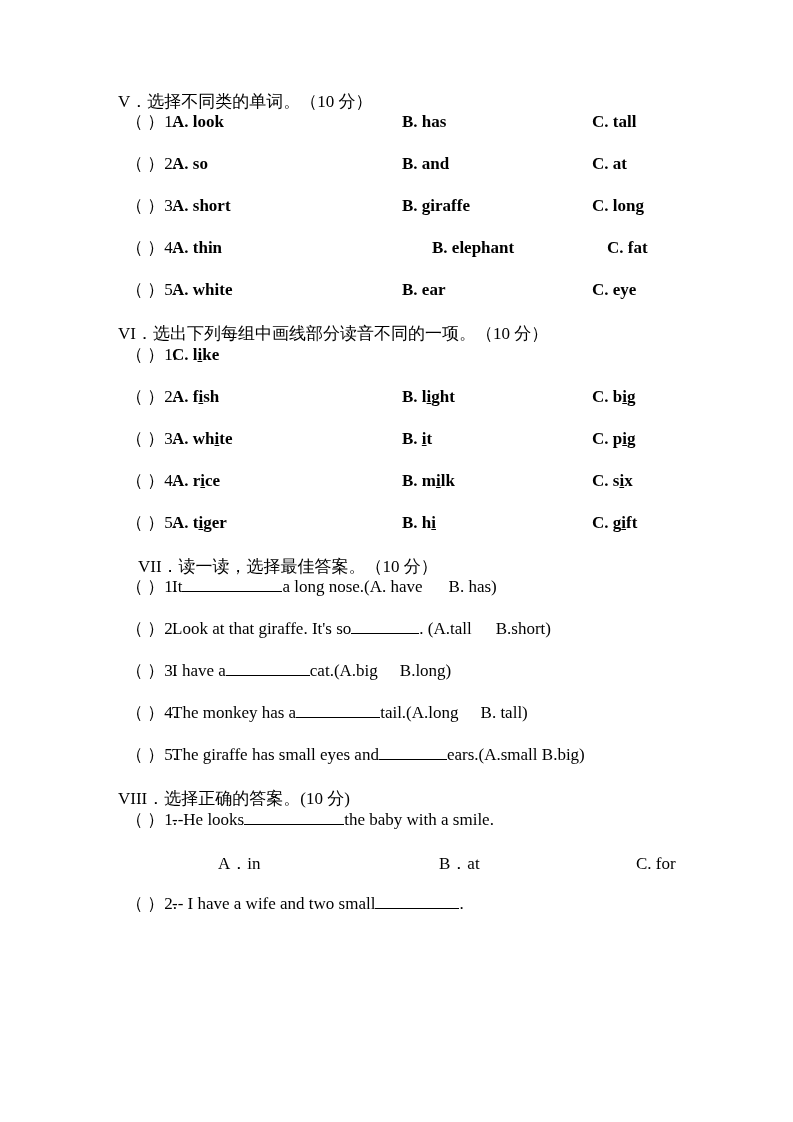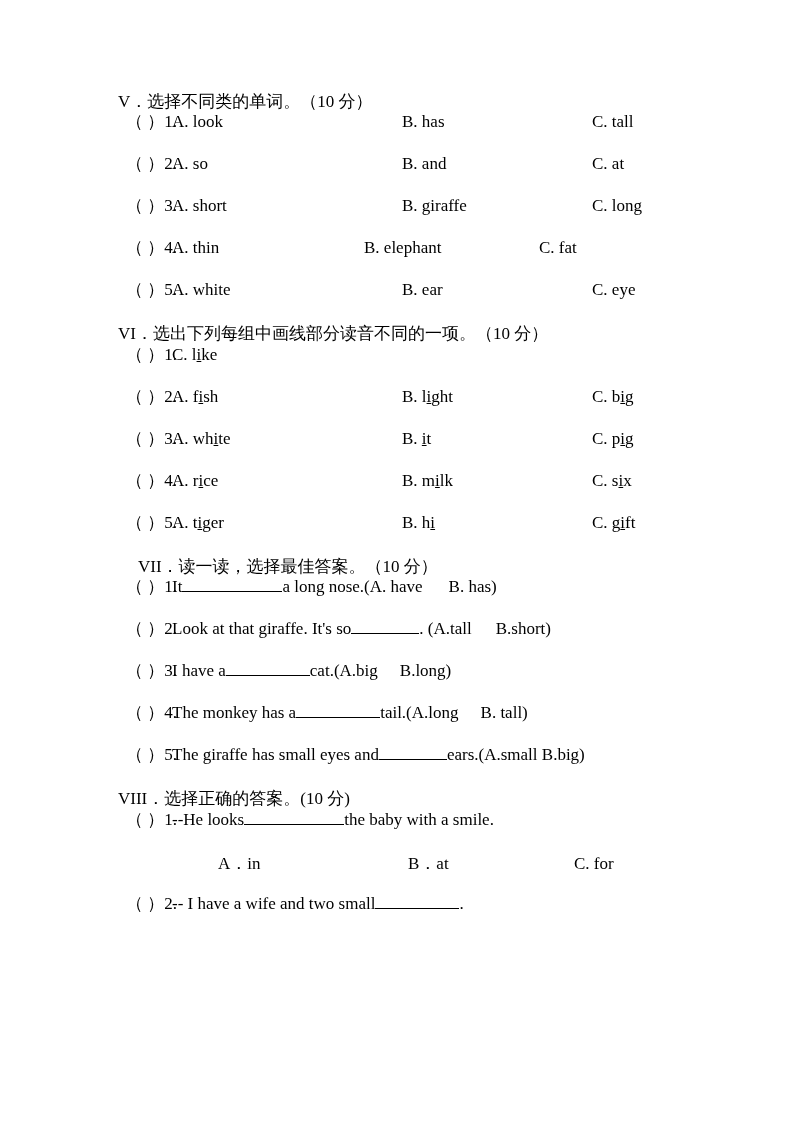--- a/index.html
+++ b/index.html
@@ -47,6 +47,7 @@
   }
   .opt {
     white-space: nowrap;
+    font-weight: bold;
   }
   .optA { width: 230px; flex: none; }
   .optA.wide { width: 192px; }

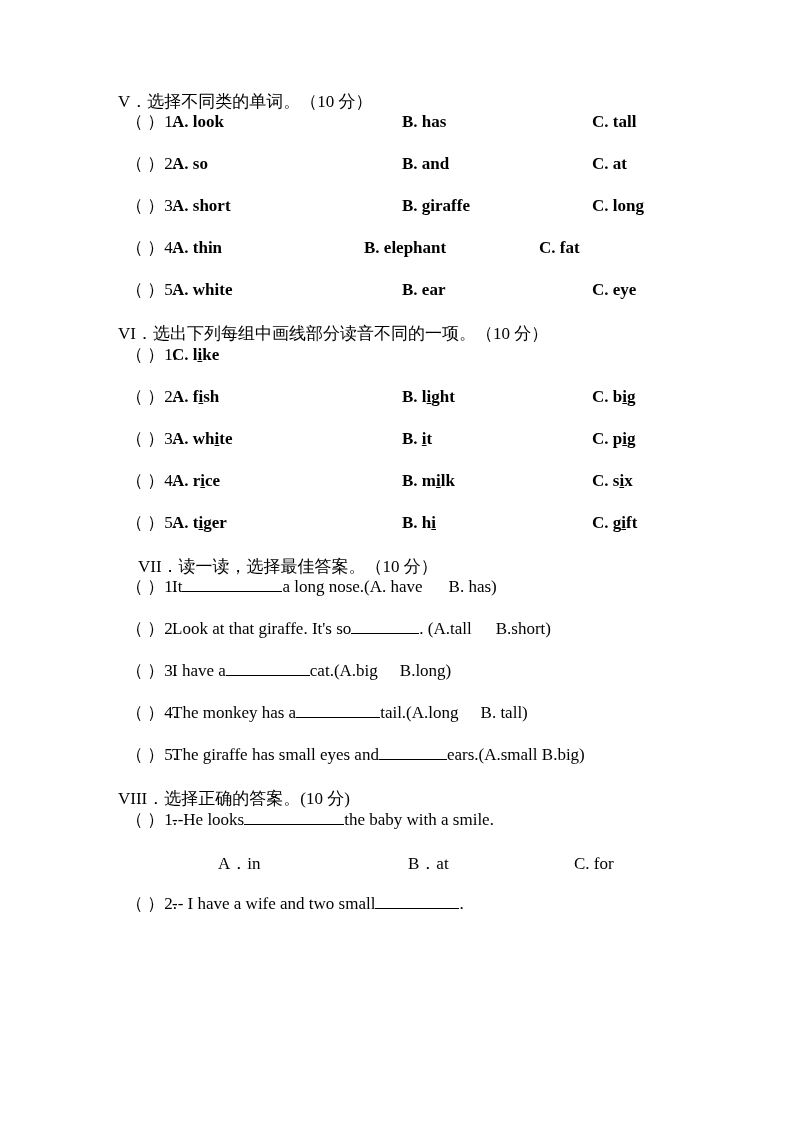--- a/index.html
+++ b/index.html
@@ -50,7 +50,7 @@
     font-weight: bold;
   }
   .optA { width: 230px; flex: none; }
-  .optA.wide { width: 192px; }
+  .optA.wide { width: 260px; }
   .optB { width: 190px; flex: none; }
   .optB.narrow { width: 175px; }
   .optC { flex: none; }

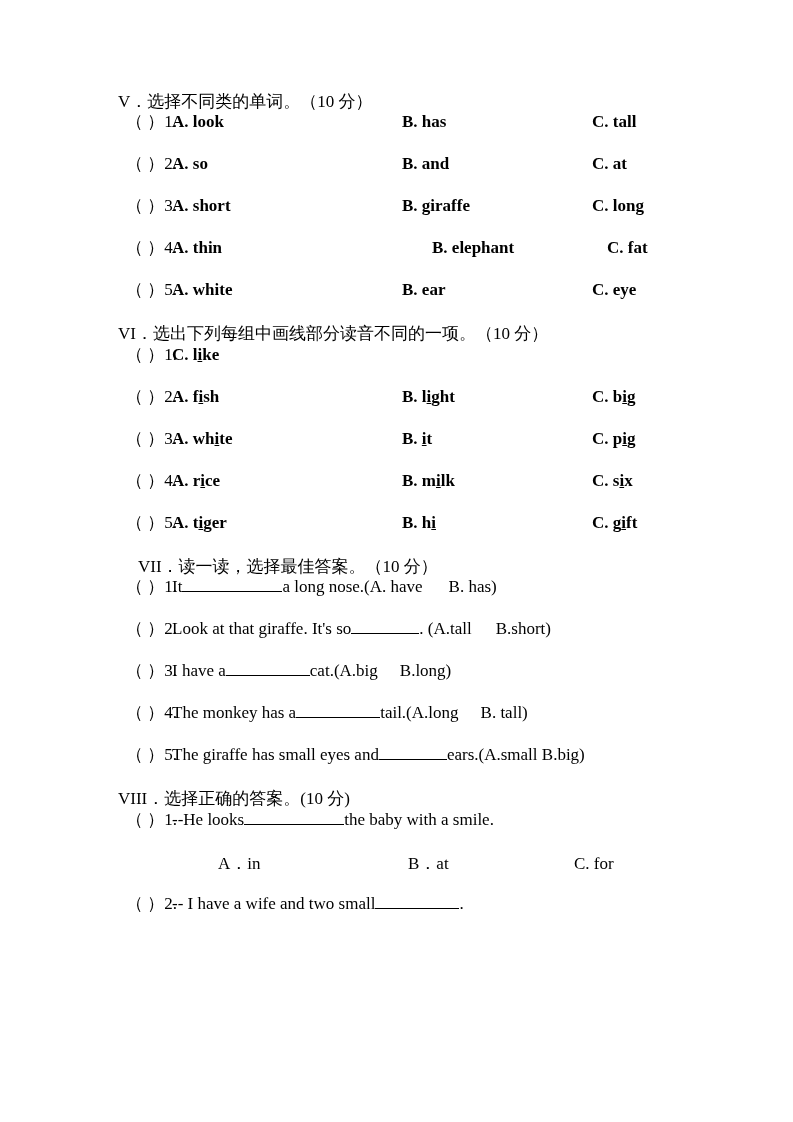--- a/index.html
+++ b/index.html
@@ -73,6 +73,7 @@
     font-size: 17px;
     height: 42px;
     padding-left: 100px;
+    gap: 31px;
   }
   .sub-optA { width: 190px; flex: none; }
   .sub-optB { width: 166px; flex: none; }

